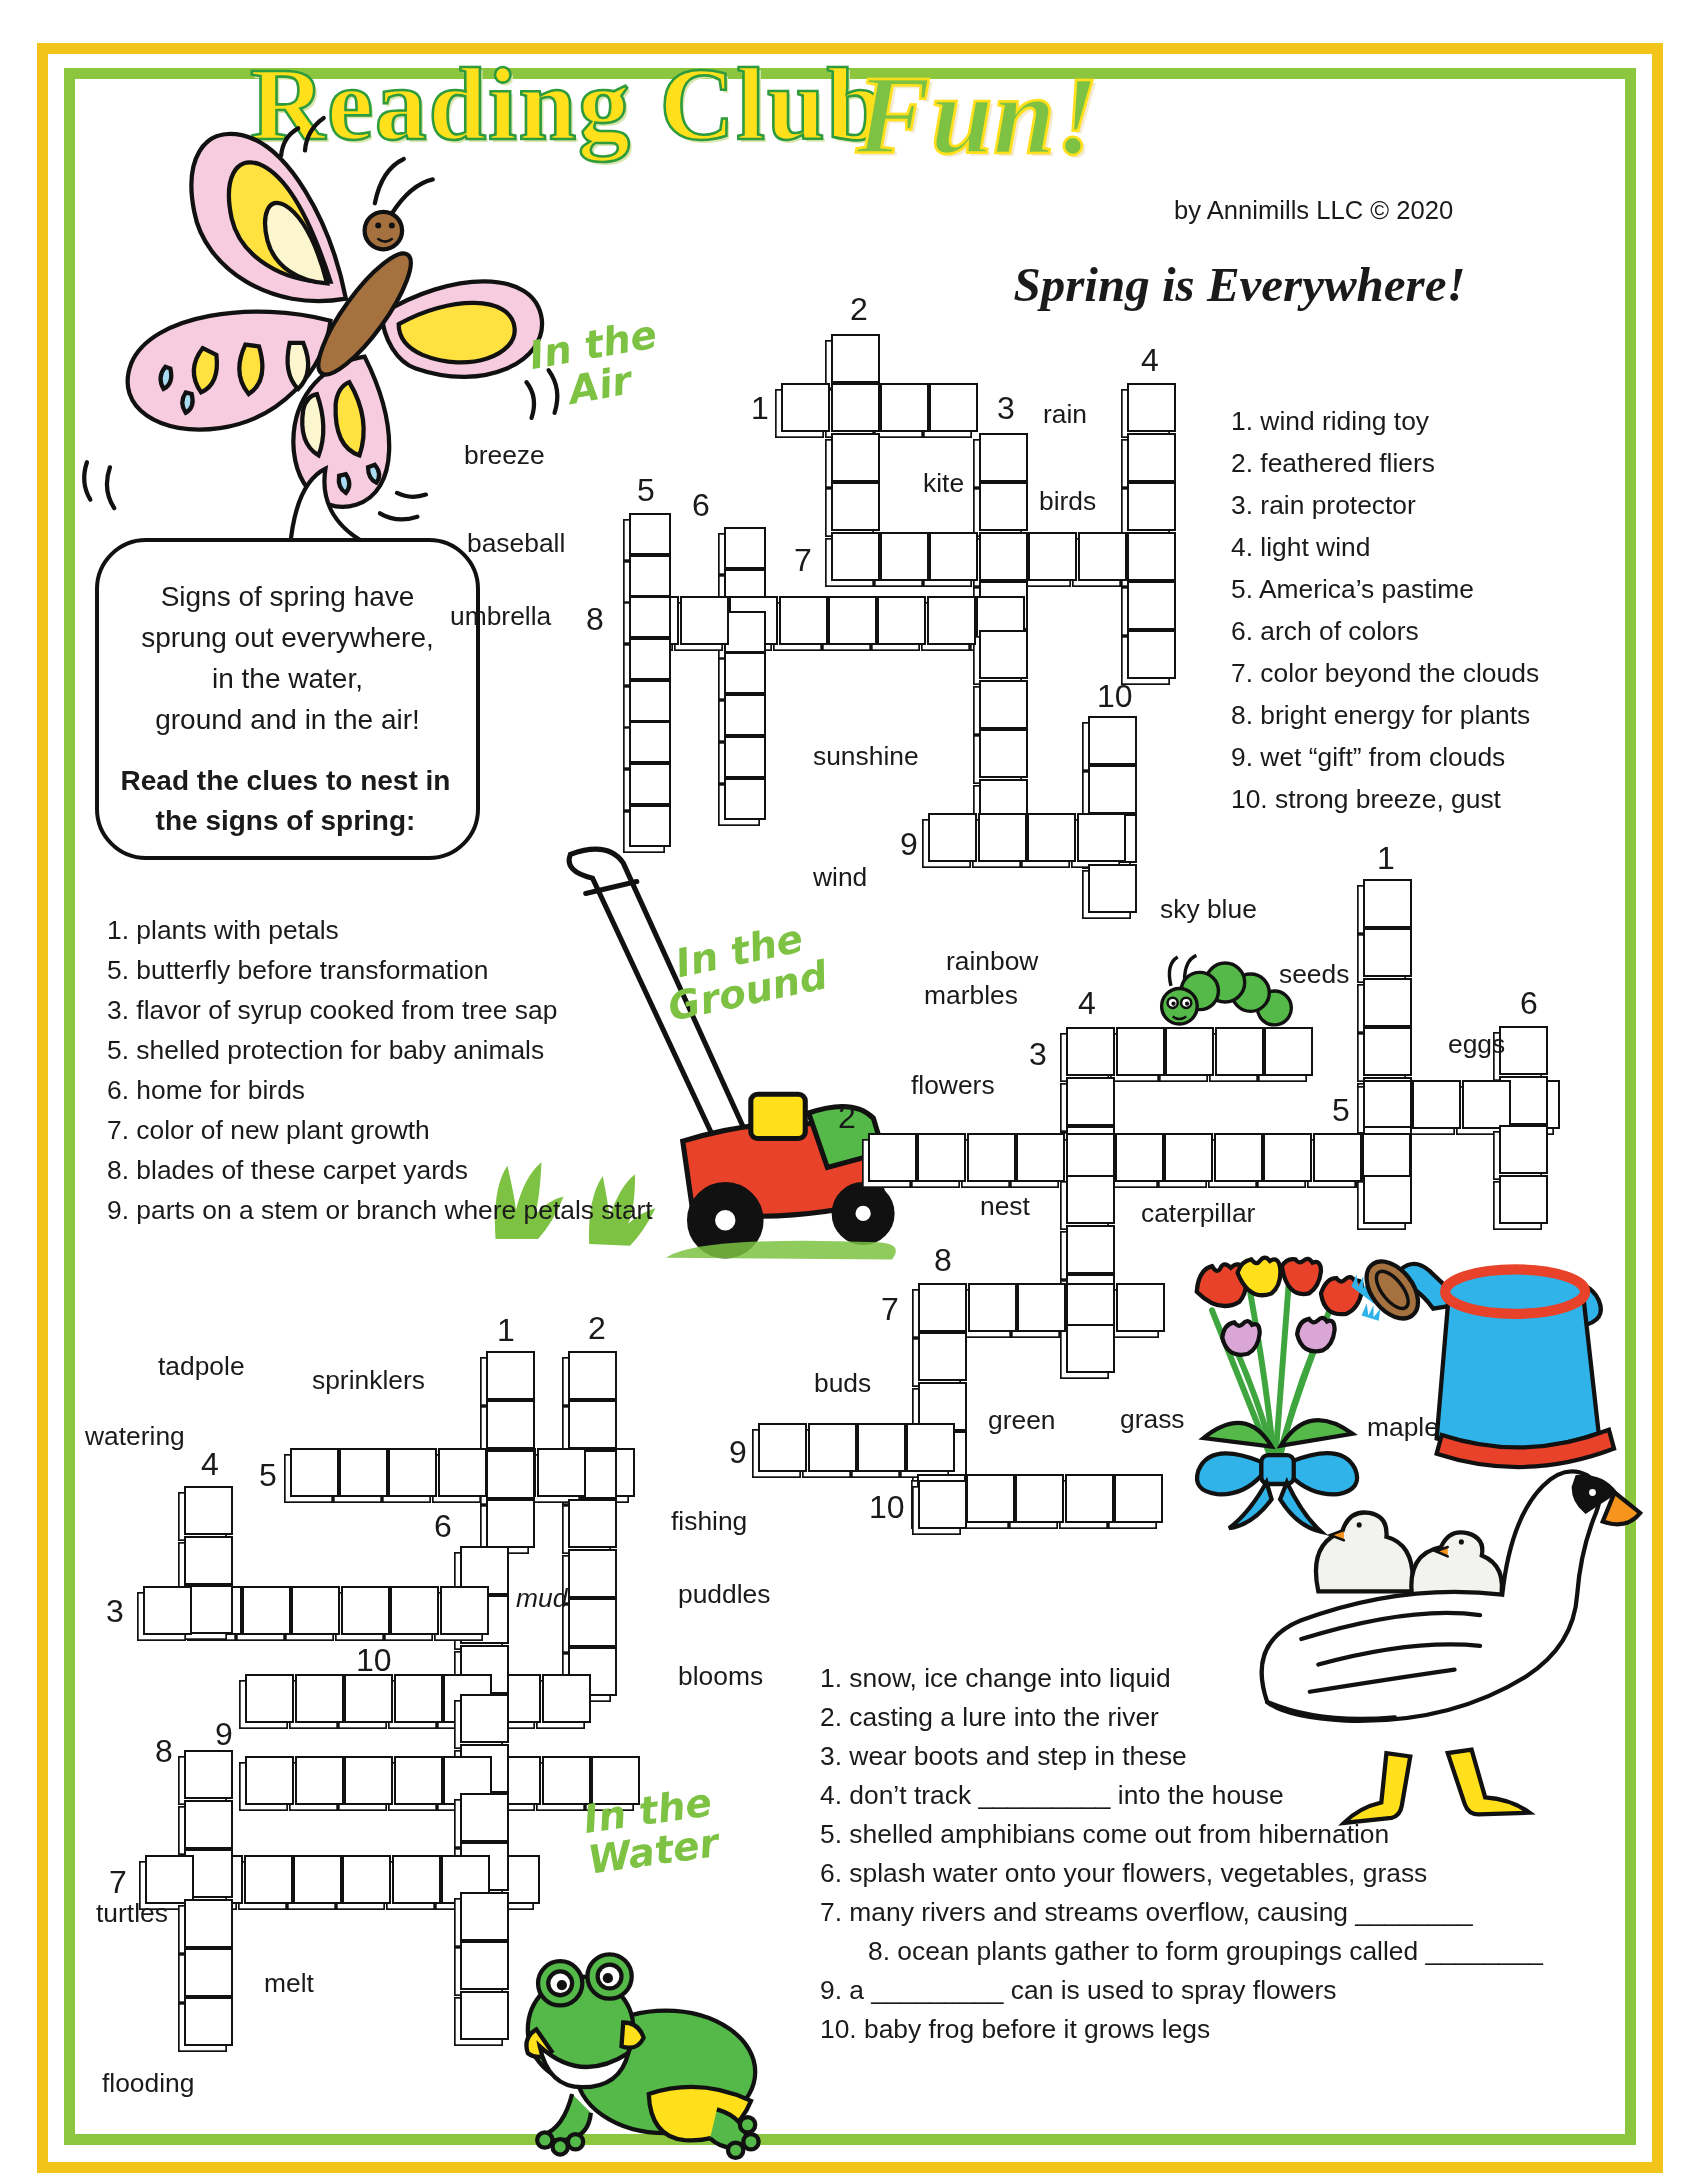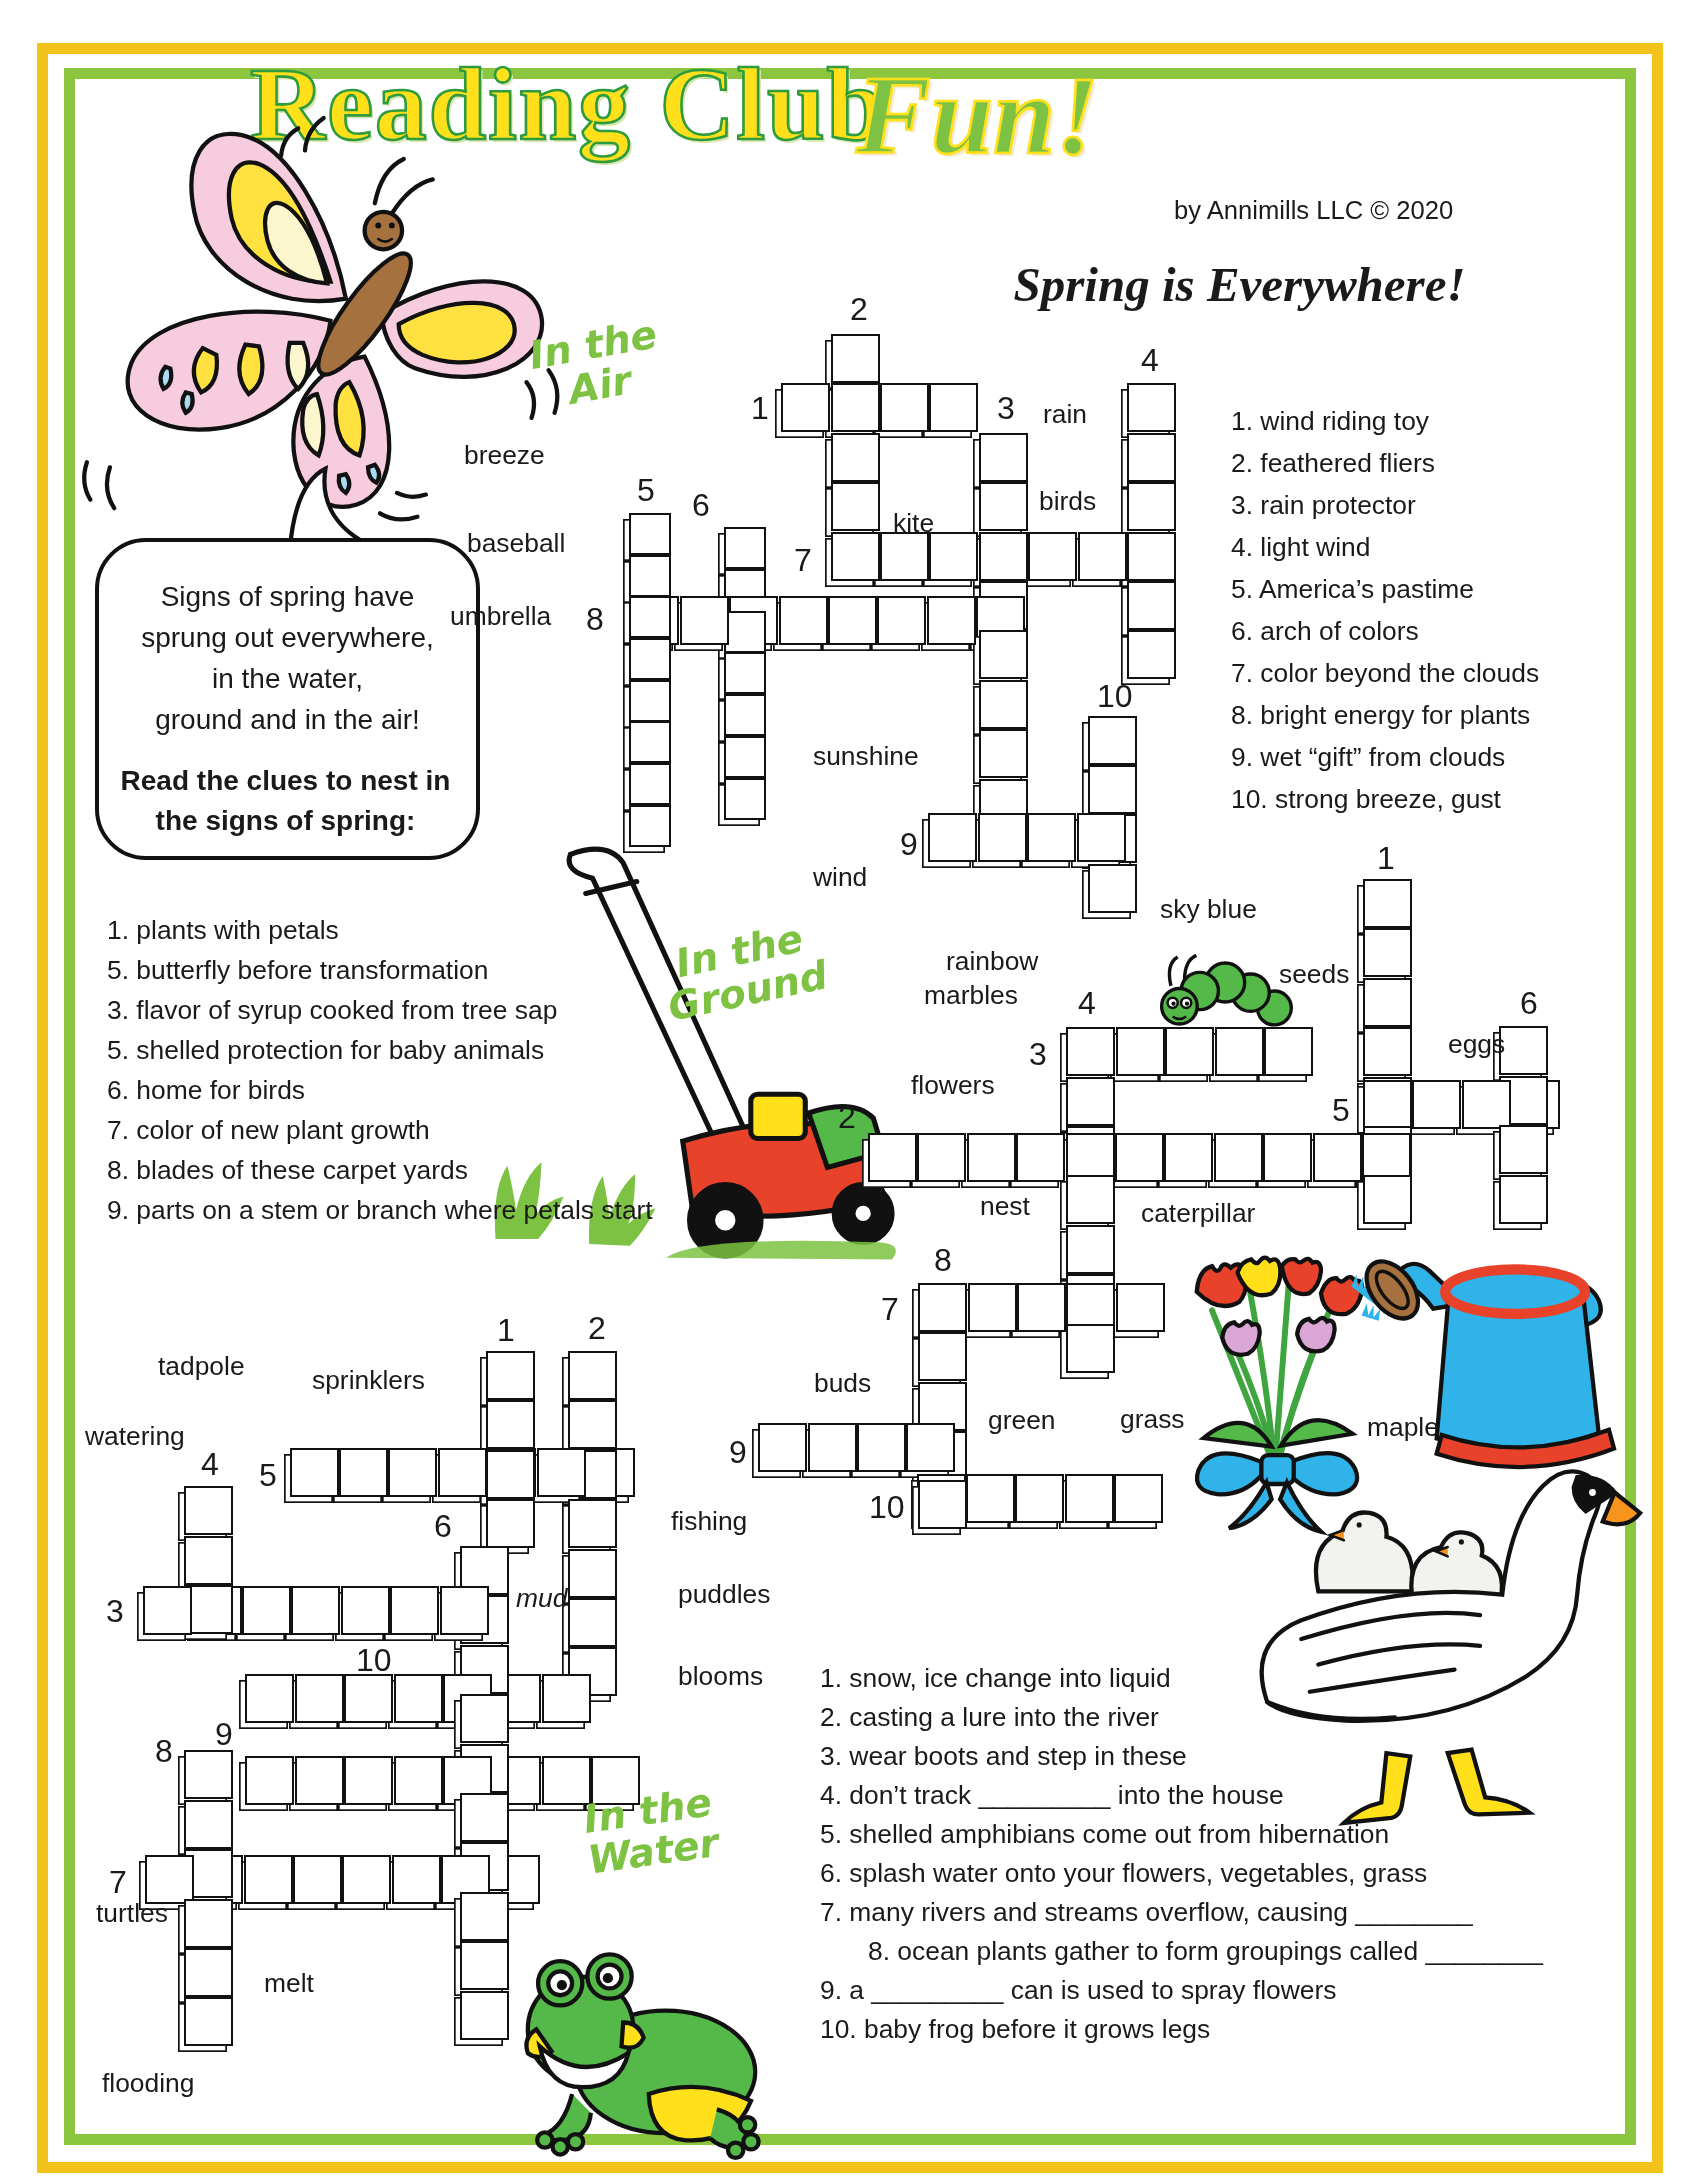--- a/index.html
+++ b/index.html
@@ -319,7 +319,7 @@
       <div class="wb" style="left: 464px; top: 440px; z-index: 920;">breeze</div>
       <div class="wb" style="left: 467px; top: 528px; z-index: 920;">baseball</div>
       <div class="wb" style="left: 450px; top: 601px; z-index: 920;">umbrella</div>
-      <div class="wb" style="left: 893px; top: 468px; z-index: 920; margin-top: 40px;">kite</div>
+      <div class="wb" style="left: 923px; top: 468px; z-index: 920;">kite</div>
       <div class="wb" style="left: 1043px; top: 399px; z-index: 920;">rain</div>
       <div class="wb" style="left: 1039px; top: 486px; z-index: 920;">birds</div>
       <div class="wb" style="left: 813px; top: 741px; z-index: 920;">sunshine</div>

